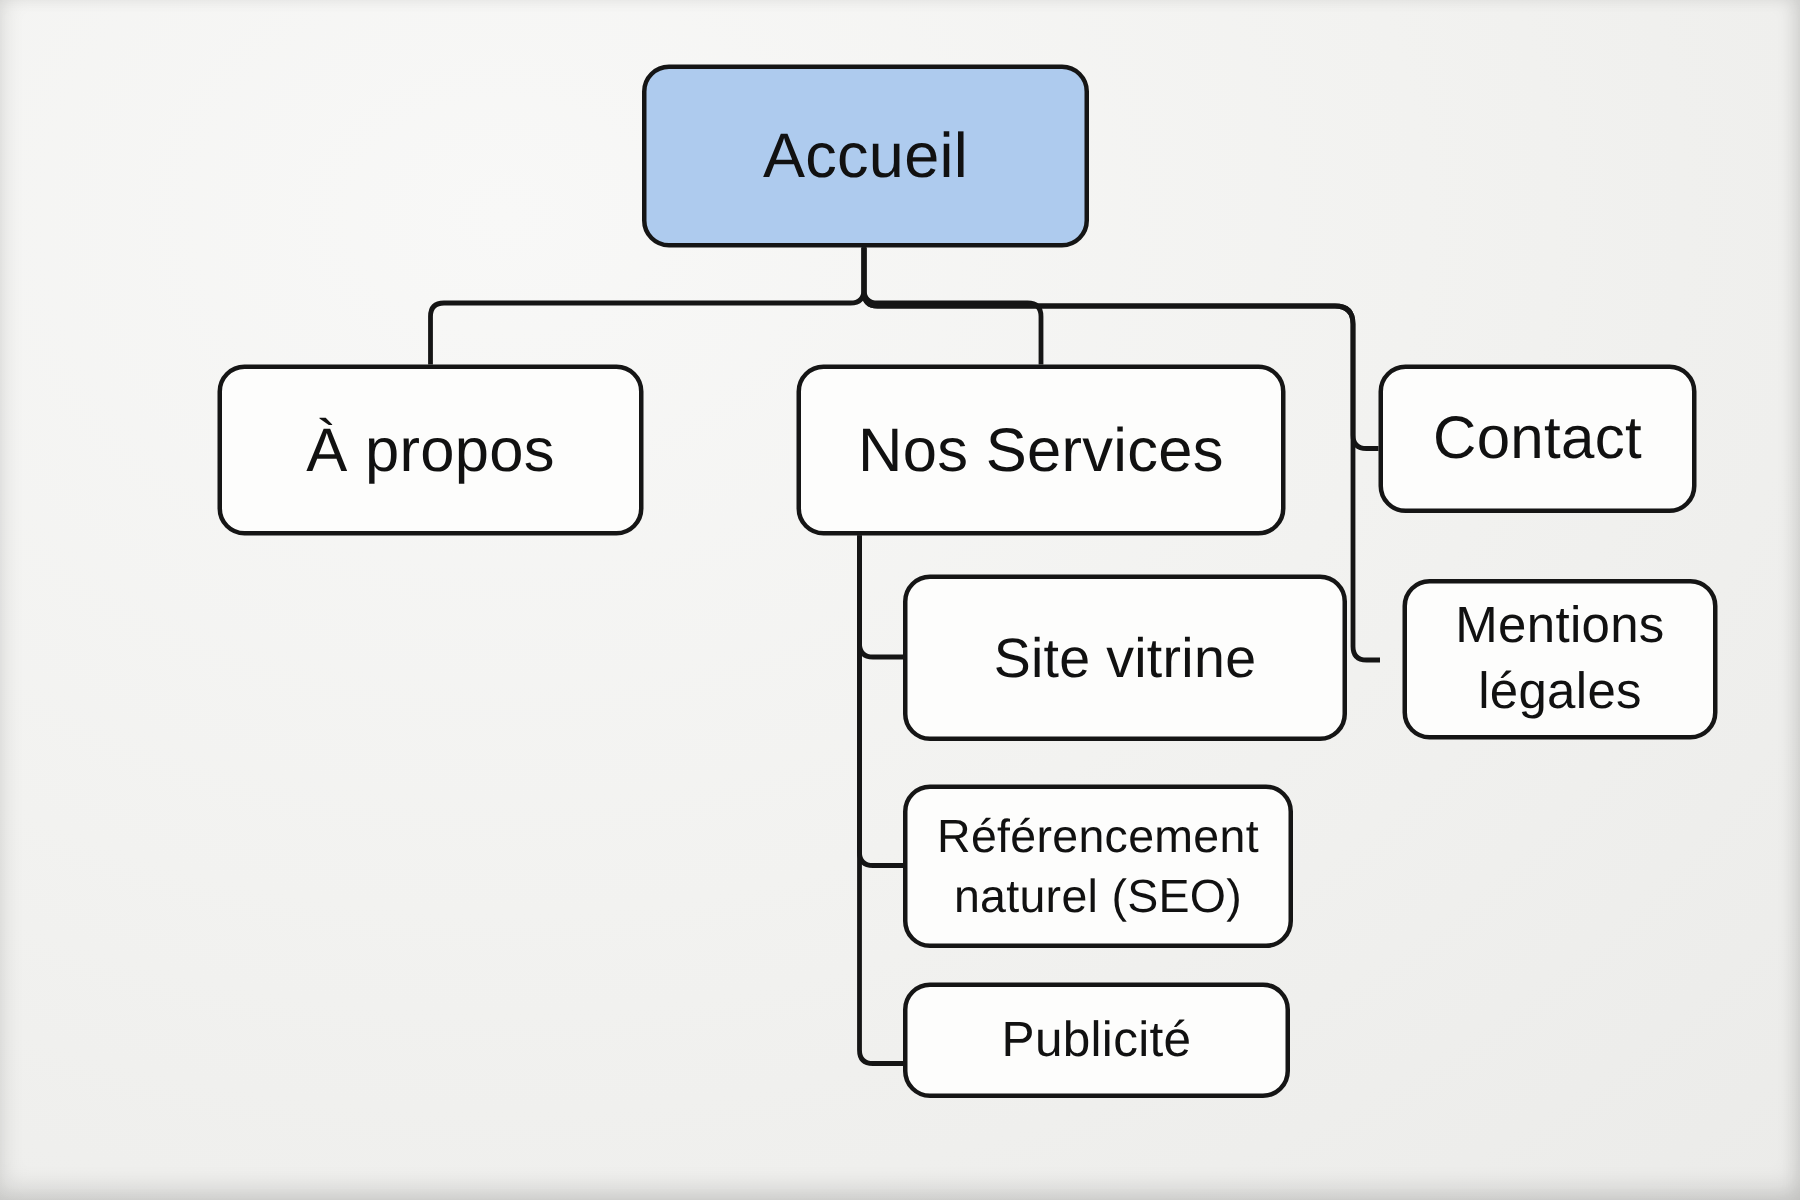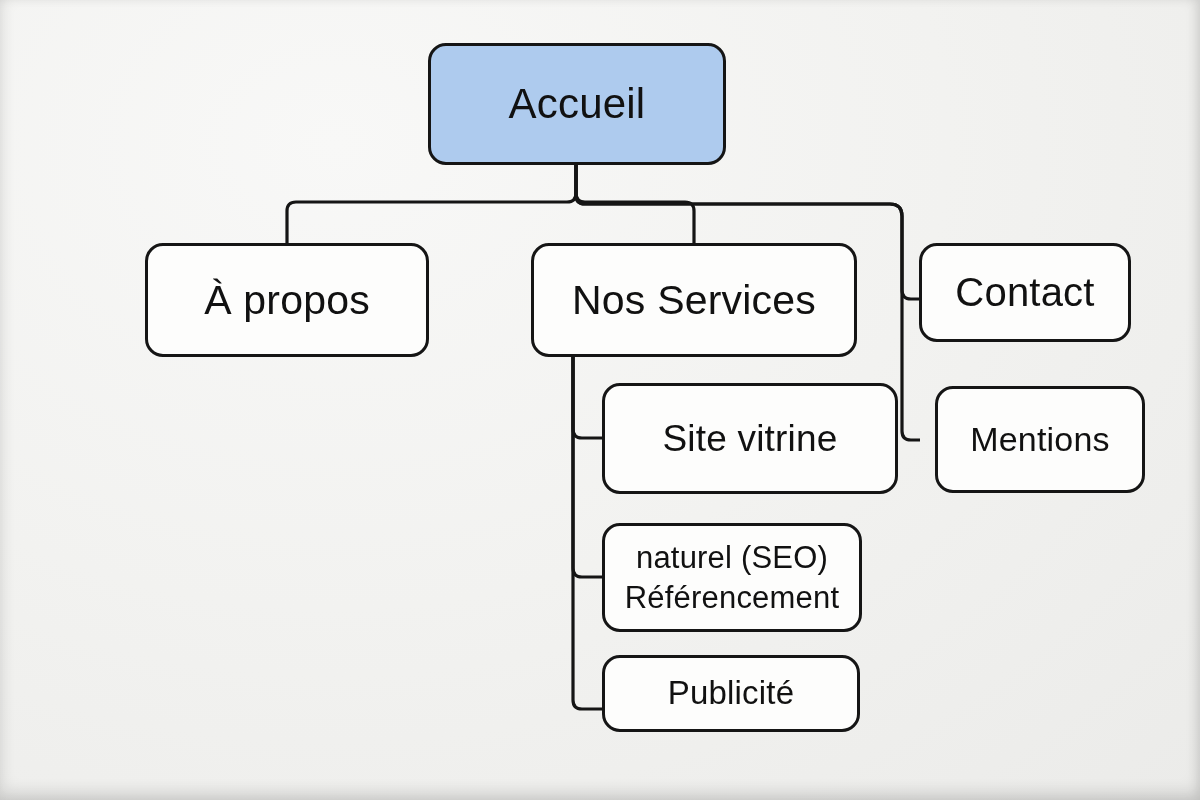--- a/index.html
+++ b/index.html
@@ -58,6 +58,7 @@
       </div>
       <div class="node" style="left: 920px; top: 386px; width: 210px; height: 107px; background: rgb(253, 253, 252); font-size: 34px; border-color: rgb(21, 21, 21); color: rgb(17, 17, 17); margin-left: 15px;">
         <span>Mentions</span>
+        <span>légales</span>
       </div>
       <div class="node" style="left: 602px; top: 383px; width: 296px; height: 111px; background: rgb(253, 253, 252); font-size: 37px; border-color: rgb(21, 21, 21); color: rgb(17, 17, 17);">
         <span>Site vitrine</span>

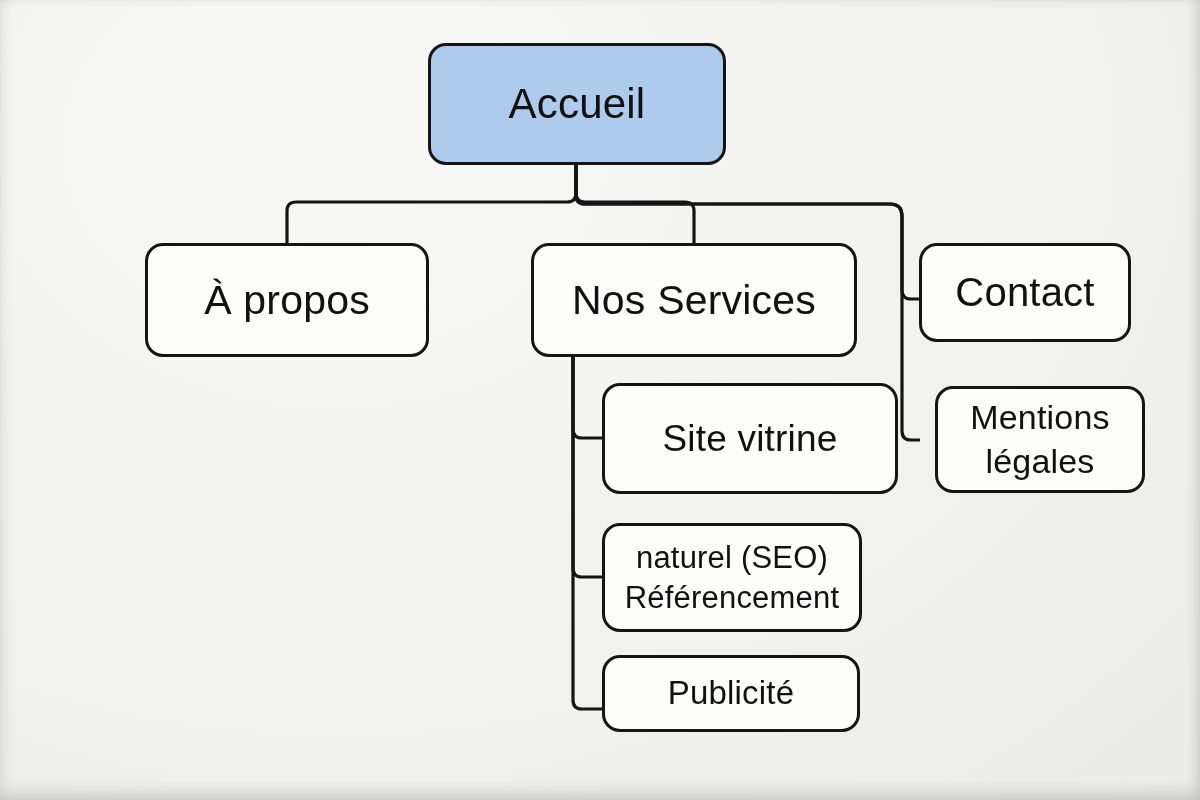--- a/index.html
+++ b/index.html
@@ -64,8 +64,8 @@
         <span>Site vitrine</span>
       </div>
       <div class="node" style="left: 602px; top: 523px; width: 260px; height: 109px; background: rgb(253, 253, 252); font-size: 31px; border-color: rgb(21, 21, 21); color: rgb(17, 17, 17);">
+        <span>Référencement</span>
         <span>naturel (SEO)</span>
-        <span>Référencement</span>
       </div>
       <div class="node" style="left: 602px; top: 655px; width: 258px; height: 77px; background: rgb(253, 253, 252); font-size: 33px; border-color: rgb(21, 21, 21); color: rgb(17, 17, 17);">
         <span>Publicité</span>

